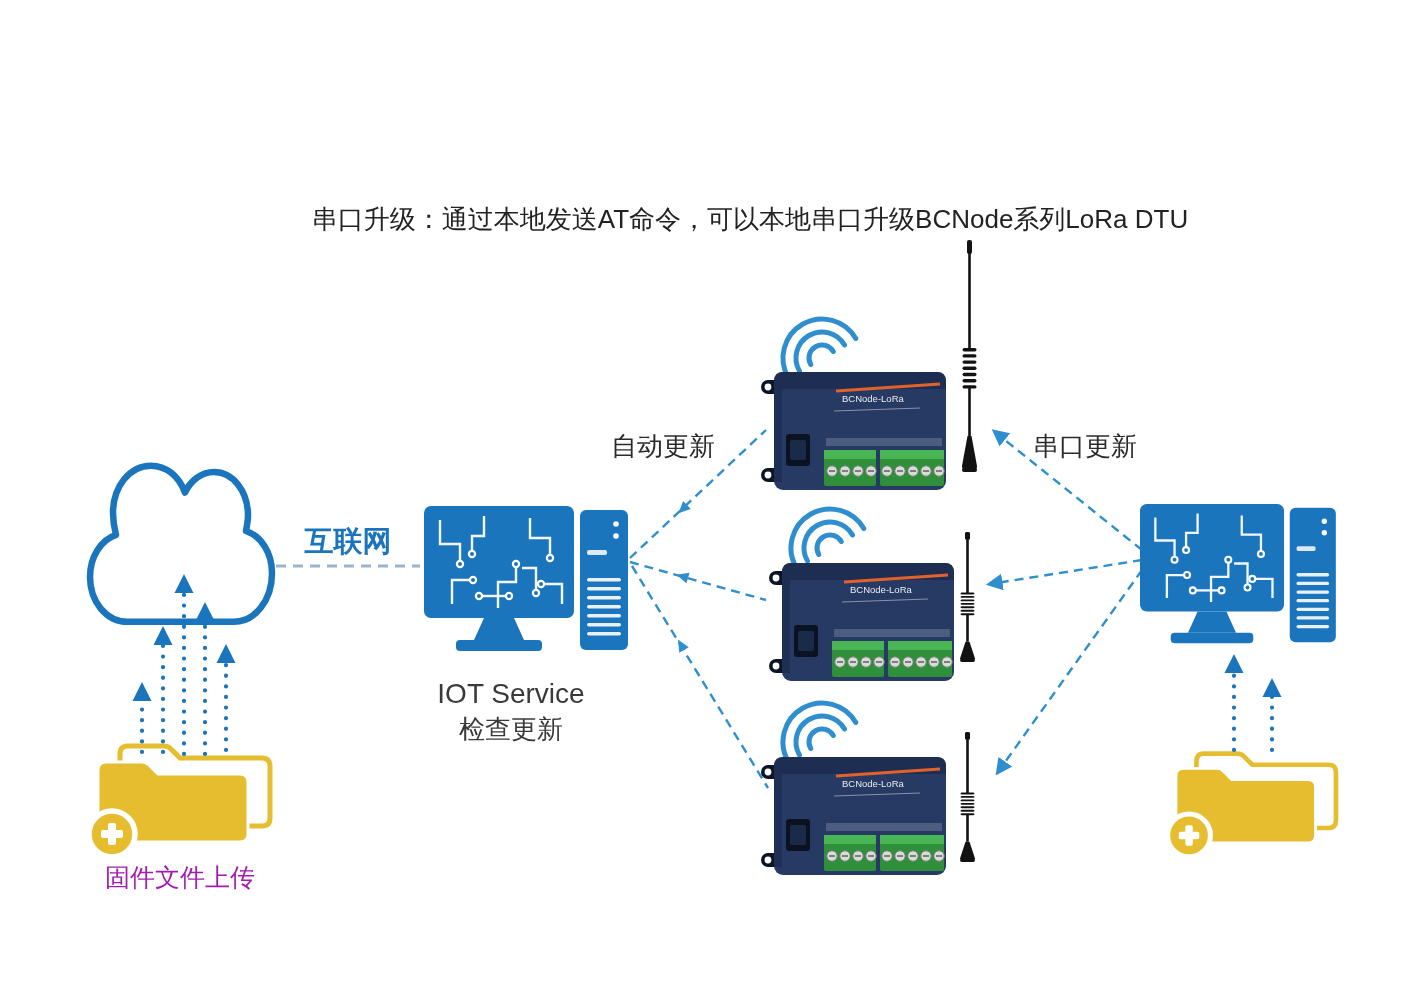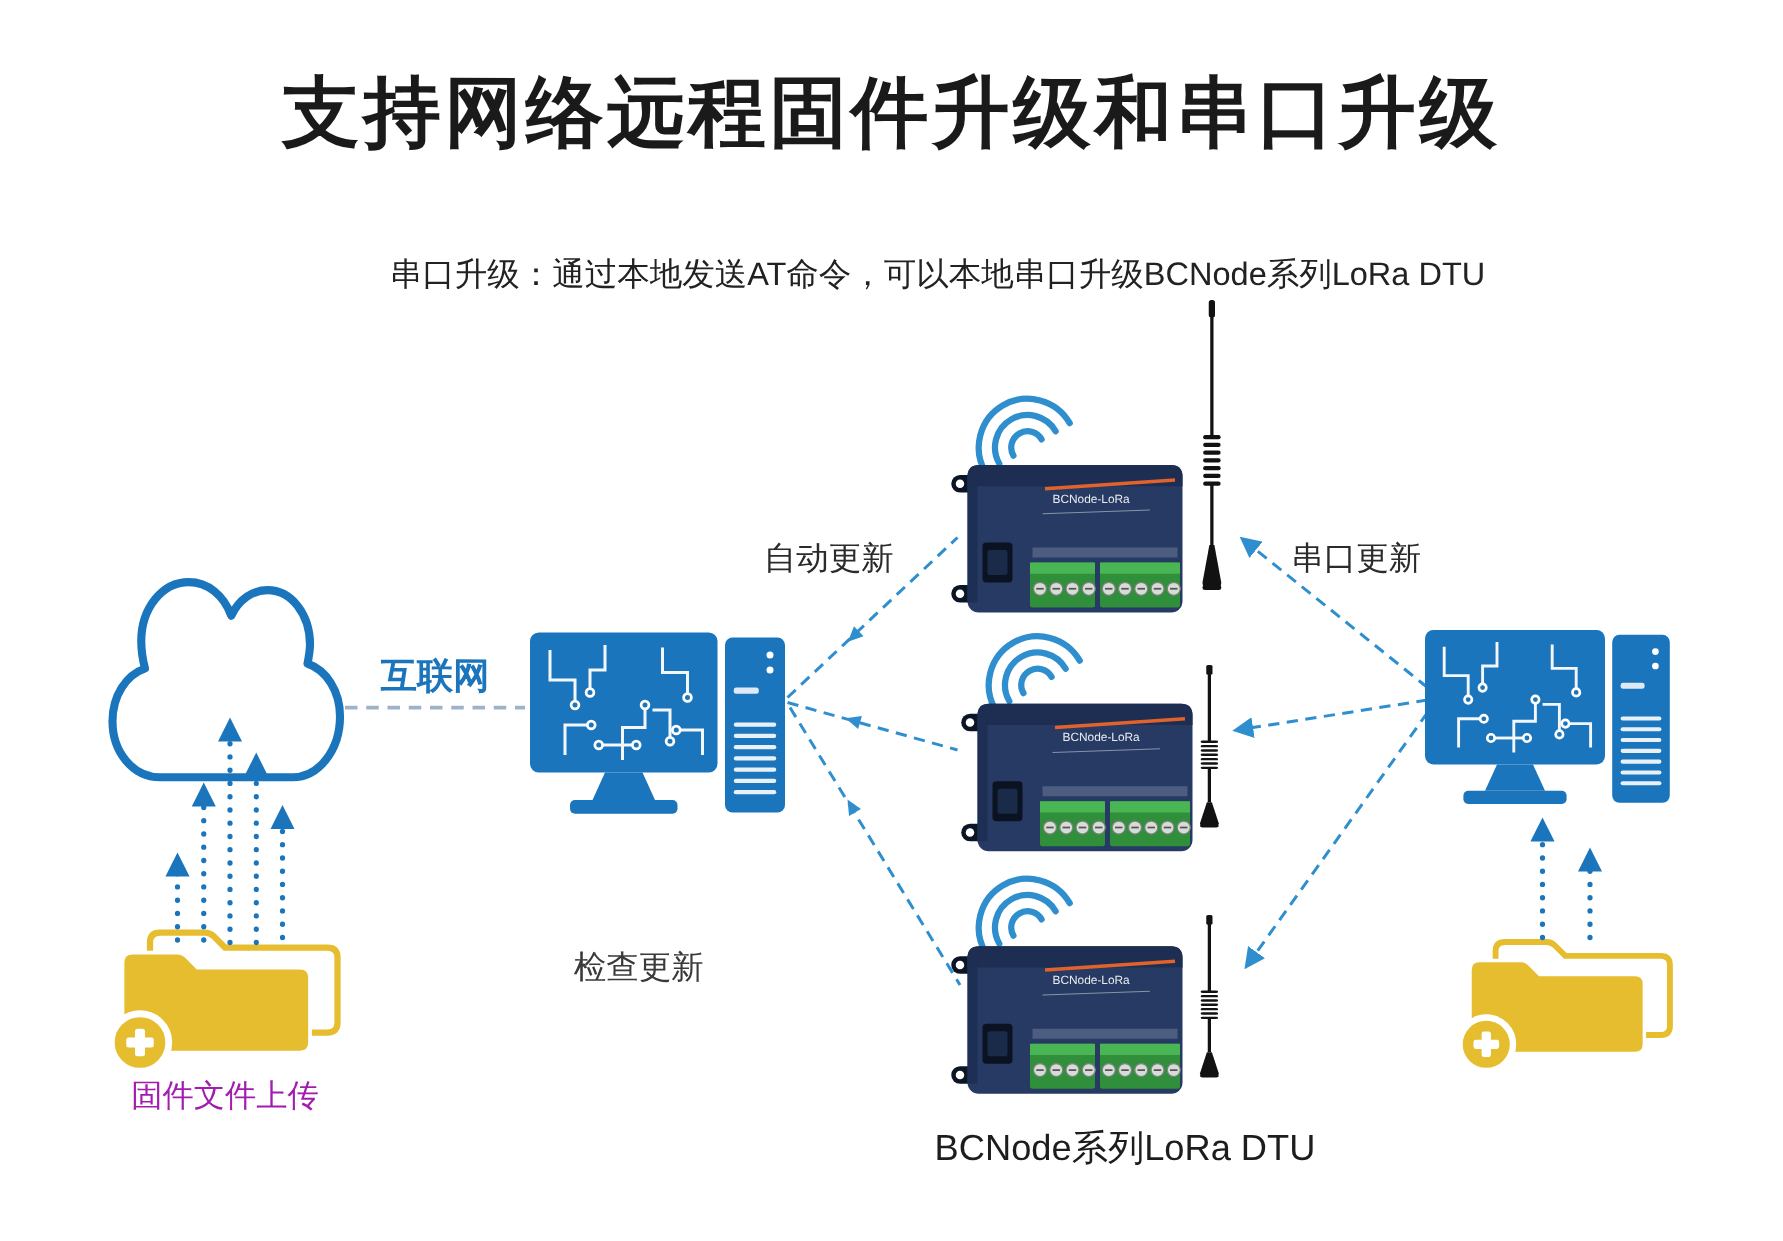--- a/index.html
+++ b/index.html
@@ -238,7 +238,6 @@
     </g>
   </svg>
 
-  <div class="label t-title">支持网络远程固件升级和串口升级</div>
   <div class="label t-sub t-sub2">串口升级：通过本地发送AT命令，可以本地串口升级BCNode系列LoRa DTU</div>
 
   <div class="label t-internet">互联网</div>

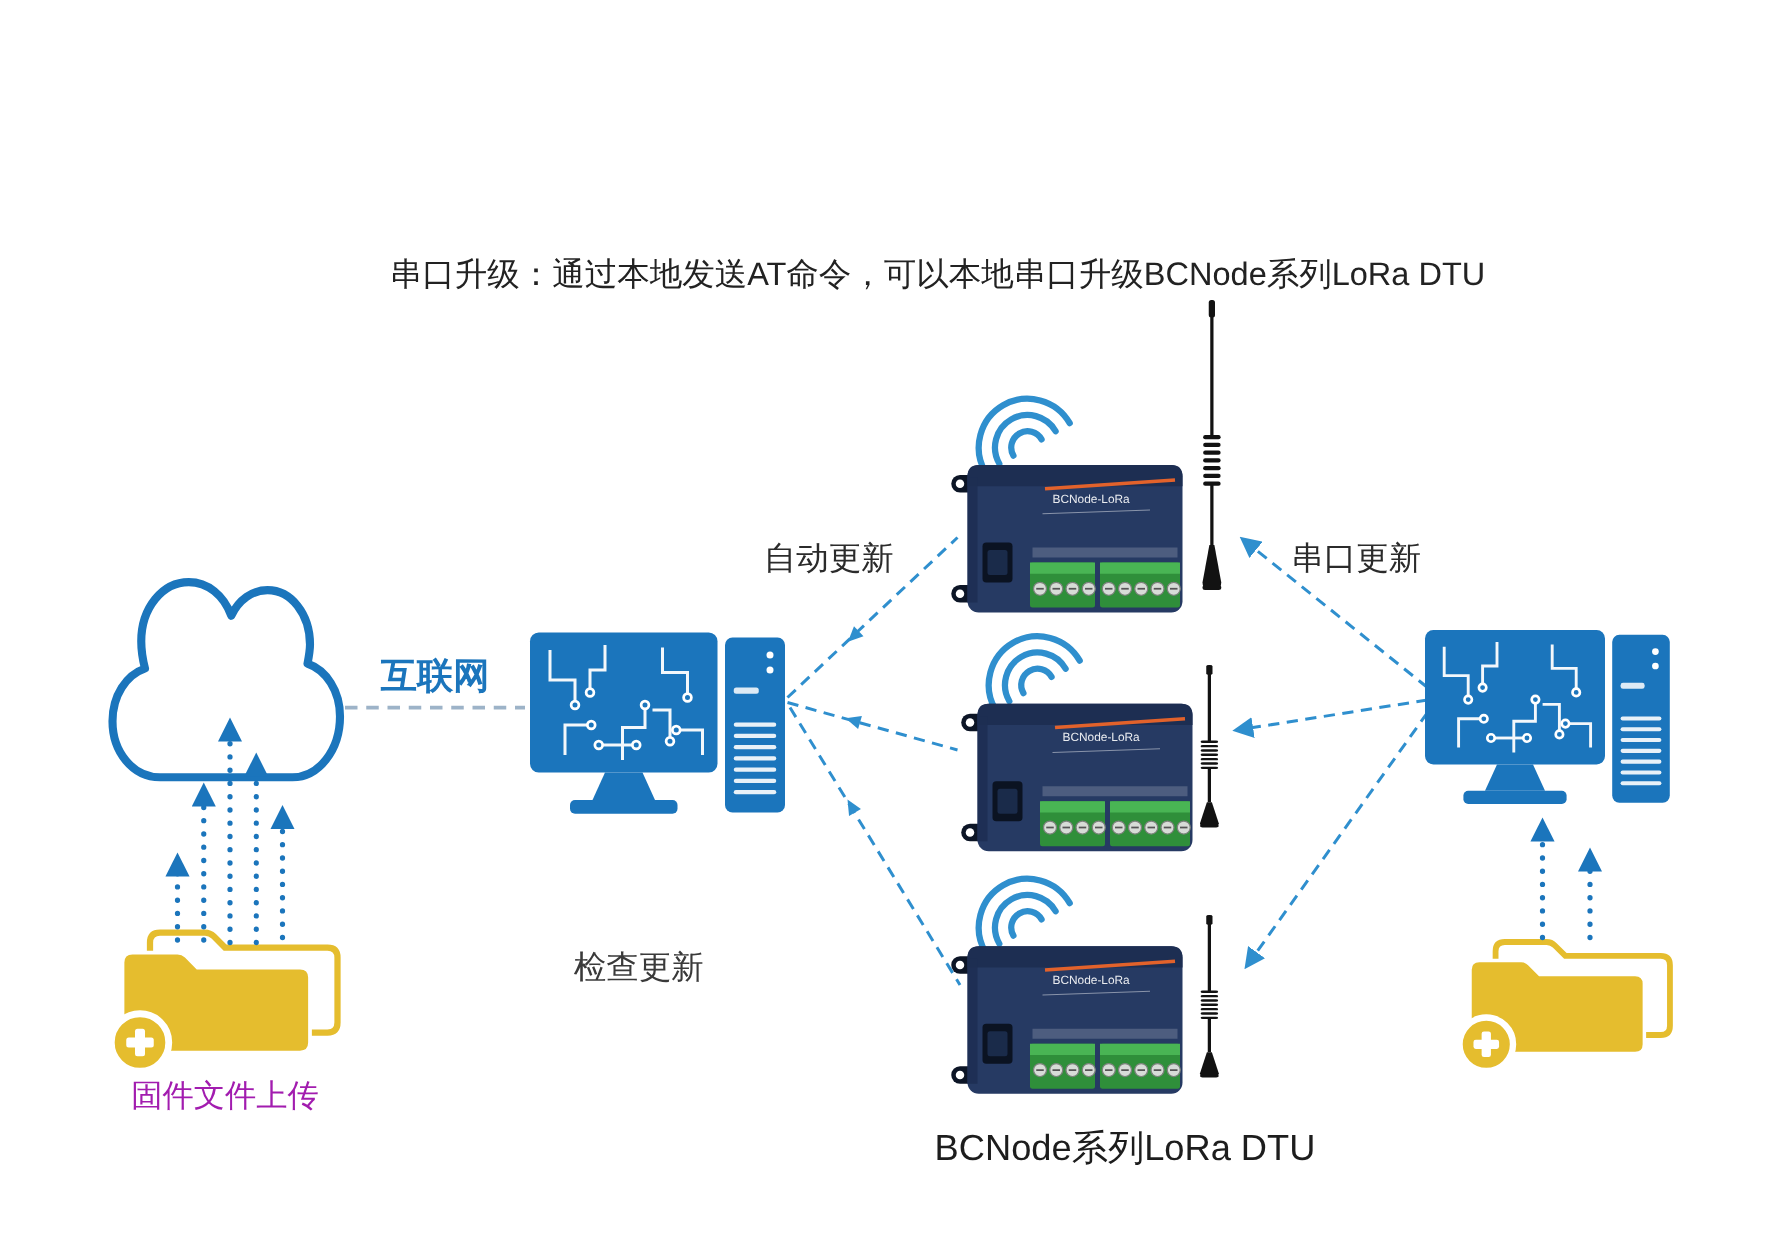--- a/index.html
+++ b/index.html
@@ -242,6 +242,7 @@
 
   <div class="label t-internet">互联网</div>
 
+  <div class="label t-svc1">IOT Service</div>
   <div class="label t-svc2">检查更新</div>
 
   <div class="label t-auto">自动更新</div>

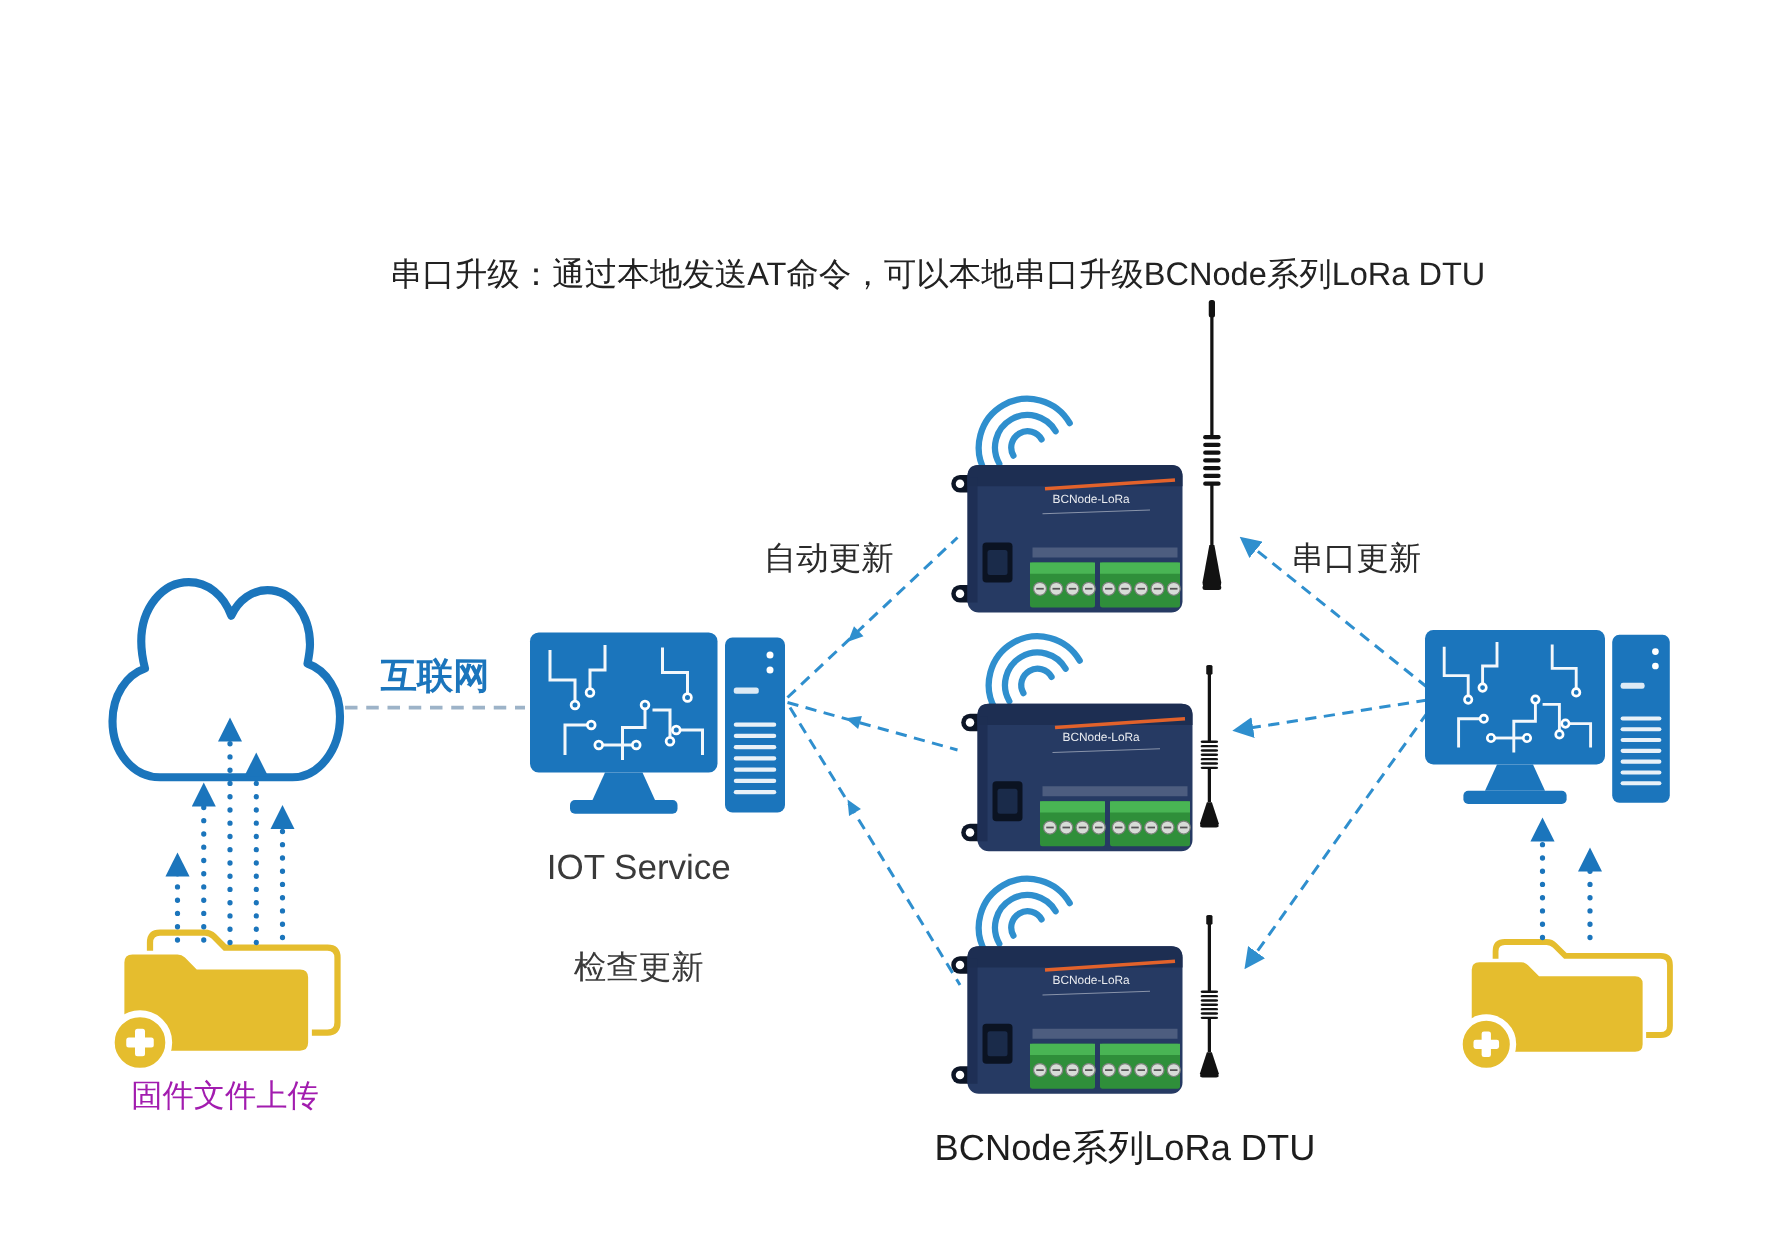--- a/index.html
+++ b/index.html
@@ -14,7 +14,7 @@
   .t-cloud{left:88px;top:527px;width:180px;font-size:28px;color:#1b75bc;font-weight:500;}
   .t-internet{left:296px;top:523px;width:104px;font-size:29px;font-weight:700;color:#1b75bc;}
   .t-svc1{left:402px;top:676px;width:218px;font-size:28px;color:#3a3a3a;}
-  .t-svc2{left:402px;top:713px;width:218px;font-size:26px;color:#3a3a3a;margin-top:44px;}
+  .t-svc2{left:402px;top:713px;width:218px;font-size:26px;color:#3a3a3a;}
   .t-auto{left:596px;top:430px;width:134px;font-size:26px;color:#2b2b2b;}
   .t-serial{left:1018px;top:430px;width:134px;font-size:26px;color:#2b2b2b;}
   .t-upl-left{left:80px;top:862px;width:200px;font-size:25px;color:#a21caf;}

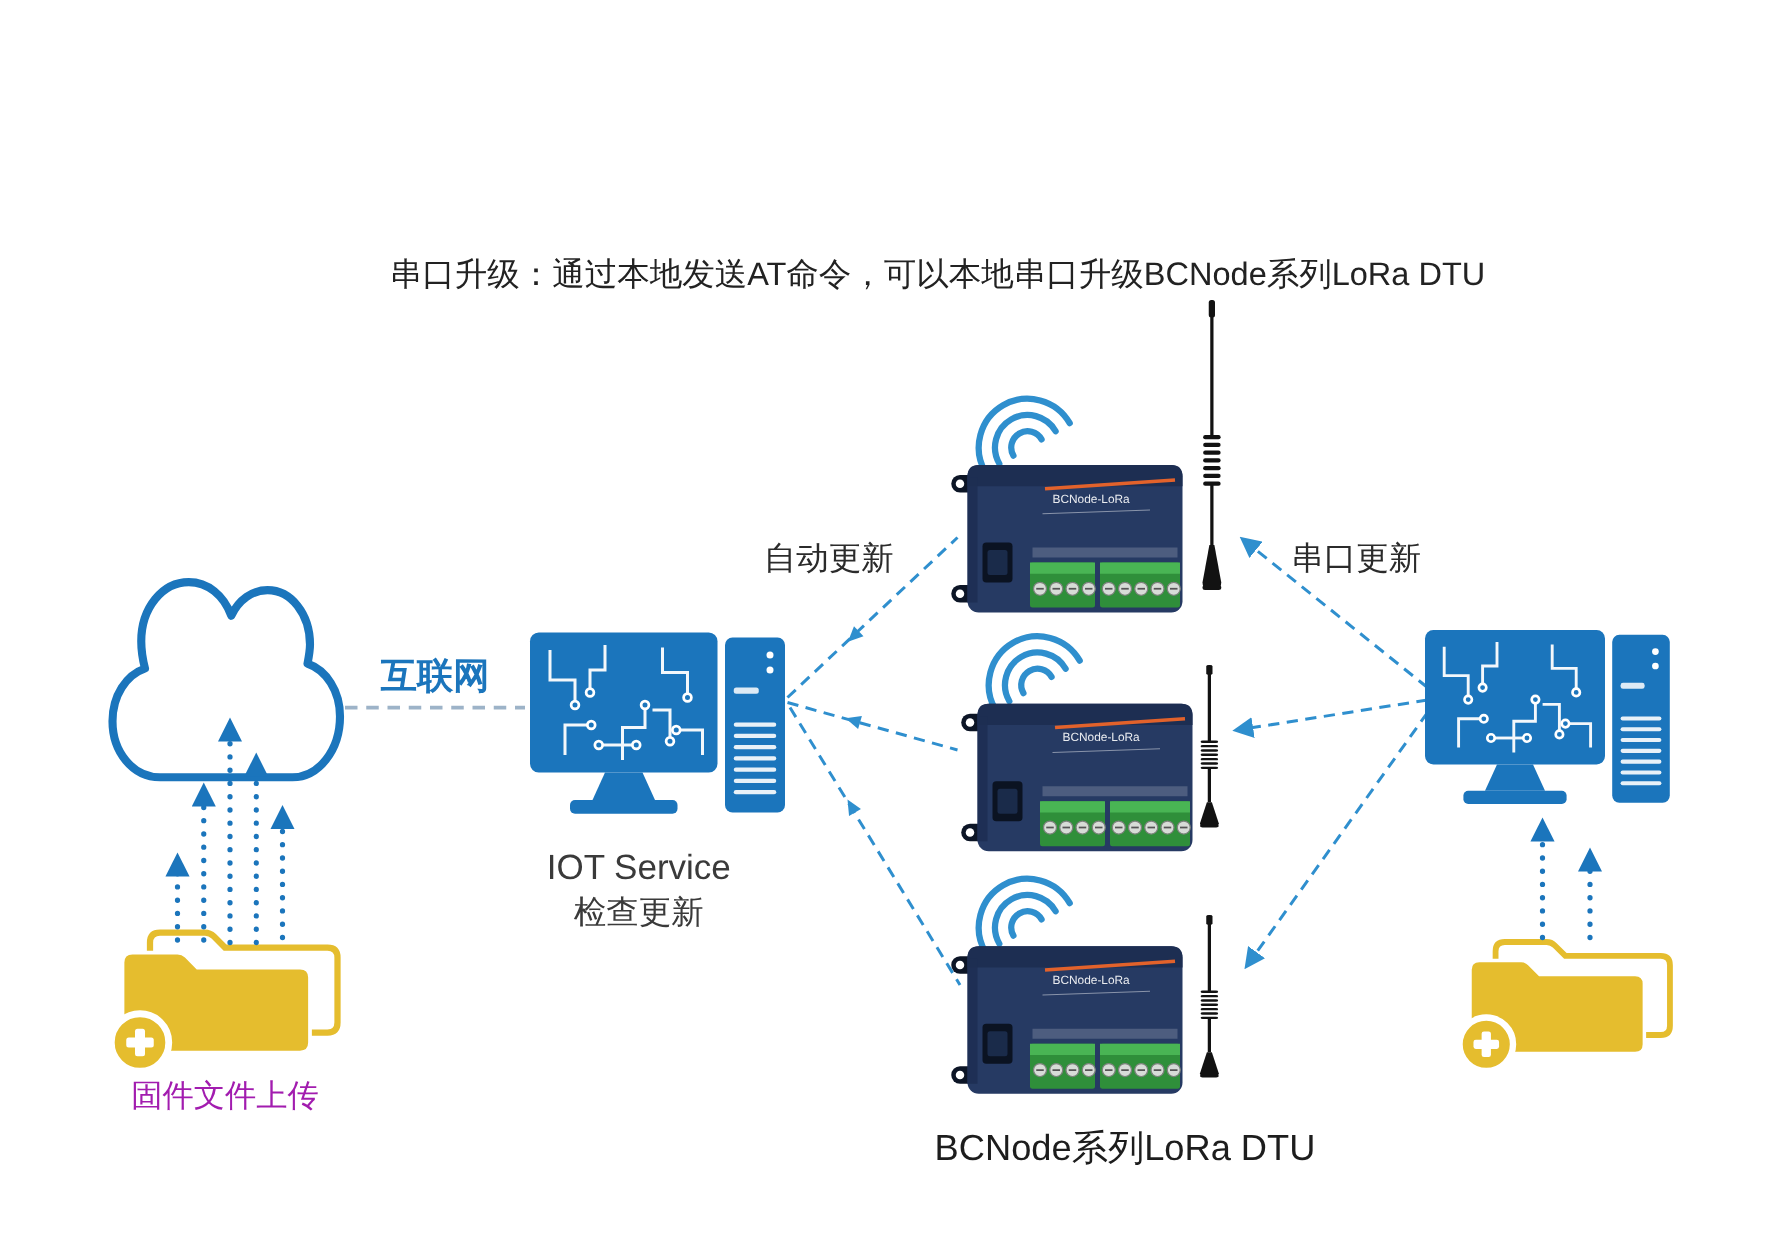--- a/index.html
+++ b/index.html
@@ -250,7 +250,6 @@
 
   <div class="label t-upl-left">固件文件上传</div>
 
-  <div class="label t-series">BCNode系列LoRa DTU</div>
 </div>
 
 </body></html>

